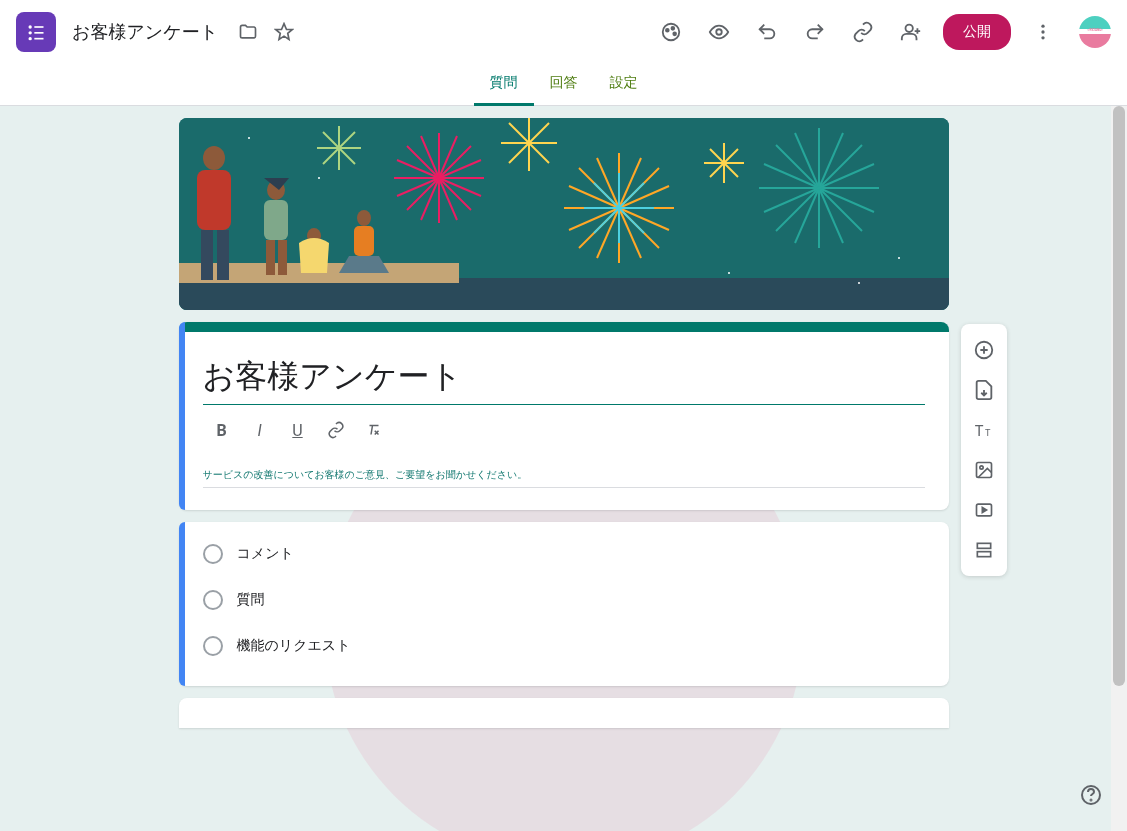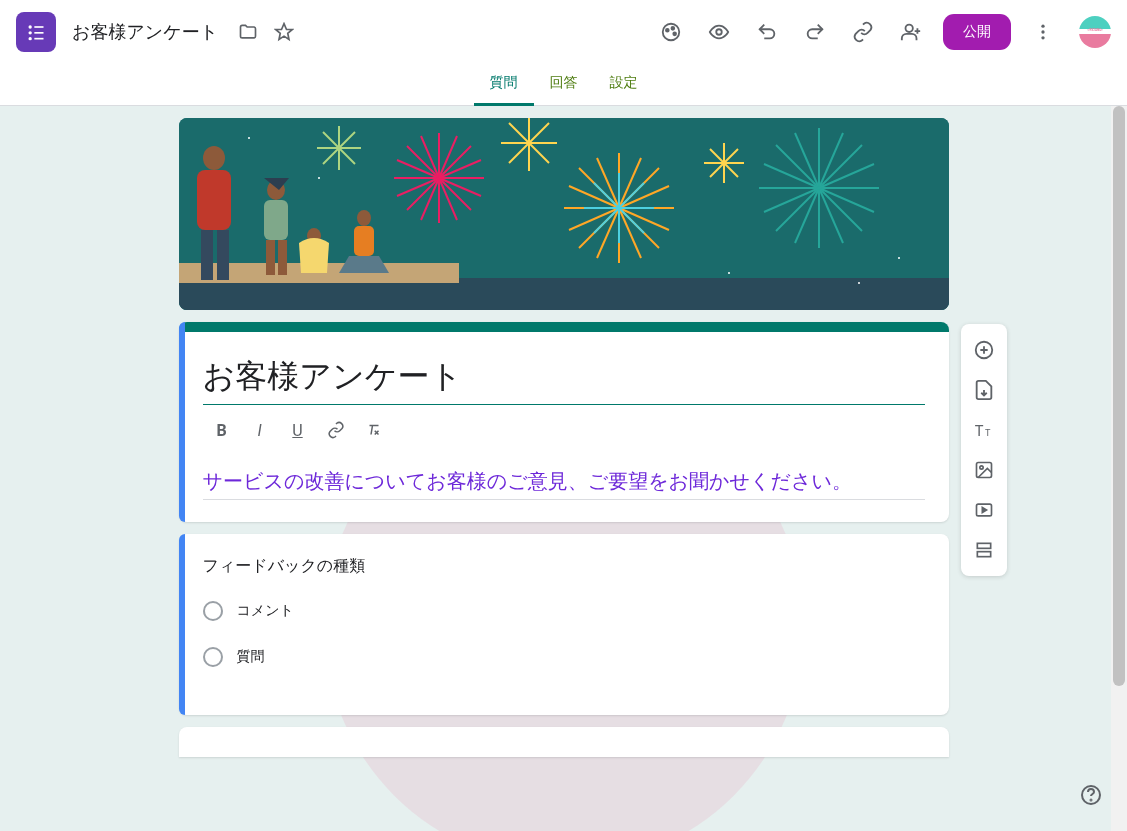--- a/index.html
+++ b/index.html
@@ -11,7 +11,7 @@
 .folder-icon,.star-icon{width:24px;height:24px;margin:0 6px;cursor:pointer;color:#5f6368;display:flex;align-items:center;justify-content:center}
 .spacer{flex:1}
 .hdr-icon{width:40px;height:40px;border-radius:50%;display:flex;align-items:center;justify-content:center;margin:0 4px;cursor:pointer;color:#5f6368}
-.publish-btn{background:#a21caf;color:#fff;border:none;border-radius:11px;padding:0 20px;height:36px;font-size:14px;font-weight:500;margin:0 8px;cursor:pointer}
+.publish-btn{background:#be185d;color:#fff;border:none;border-radius:16px;padding:0 20px;height:36px;font-size:14px;font-weight:500;margin:0 8px;cursor:pointer}
 .avatar{width:32px;height:32px;border-radius:50%;background:linear-gradient(180deg,#4dd0c0 0%,#4dd0c0 40%,#fff 40%,#fff 55%,#e97b9f 55%,#e97b9f 100%);margin-left:12px;position:relative}
 .avatar::after{content:"</PATANO>";position:absolute;top:45%;left:50%;transform:translate(-50%,-50%);font-size:3px;color:#e97b9f;font-weight:bold}
 .tabs{height:42px;display:flex;align-items:center;justify-content:center;border-bottom:1px solid #dadce0;background:#fff;position:relative;z-index:10}

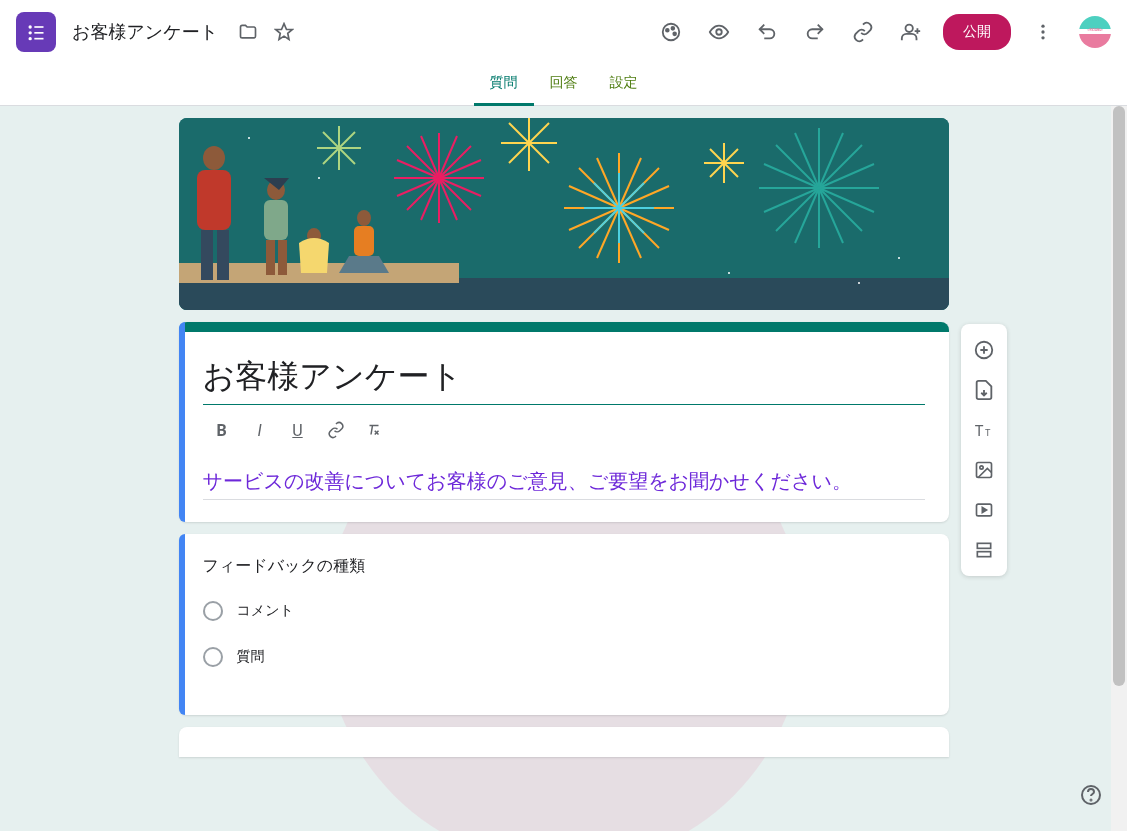--- a/index.html
+++ b/index.html
@@ -30,7 +30,7 @@
 .form-title-input{width:100%;border:none;border-bottom:1px solid #00796b;font-size:32px;color:#202124;padding:4px 0 8px;outline:none;background:transparent}
 .fmt-toolbar{display:flex;gap:0;margin:8px 0 16px}
 .fmt-btn{width:38px;height:34px;display:flex;align-items:center;justify-content:center;color:#5f6368;cursor:pointer;border-radius:4px}
-.form-desc{width:100%;border:none;border-bottom:1px solid #dadce0;font-size:20px;color:#6d28d9;padding:6px 0;outline:none;background:transparent}
+.form-desc{width:100%;border:none;border-bottom:1px solid #dadce0;font-size:10px;color:#0f766e;padding:6px 0;outline:none;background:transparent}
 .q-card::before{content:"";position:absolute;left:0;top:0;bottom:0;width:6px;background:#4285f4;border-radius:8px 0 0 8px}
 .q-title{font-size:16px;color:#202124;margin-bottom:24px}
 .option{display:flex;align-items:center;margin-bottom:26px}

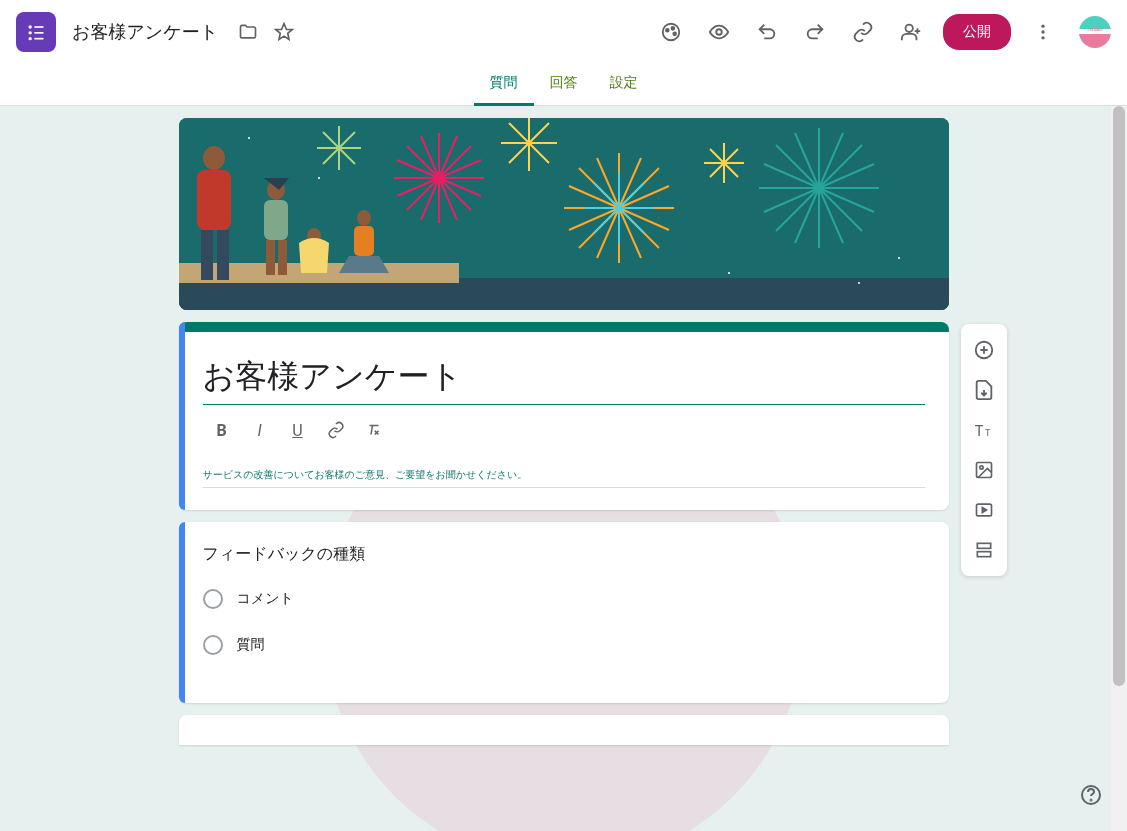--- a/index.html
+++ b/index.html
@@ -290,7 +290,6 @@
 
     <div class="card q-card">
       <div class="card-inner">
-        <div class="q-title">フィードバックの種類</div>
         <div class="option">
             <div class="radio"></div>
             <span class="opt-label">コメント</span>

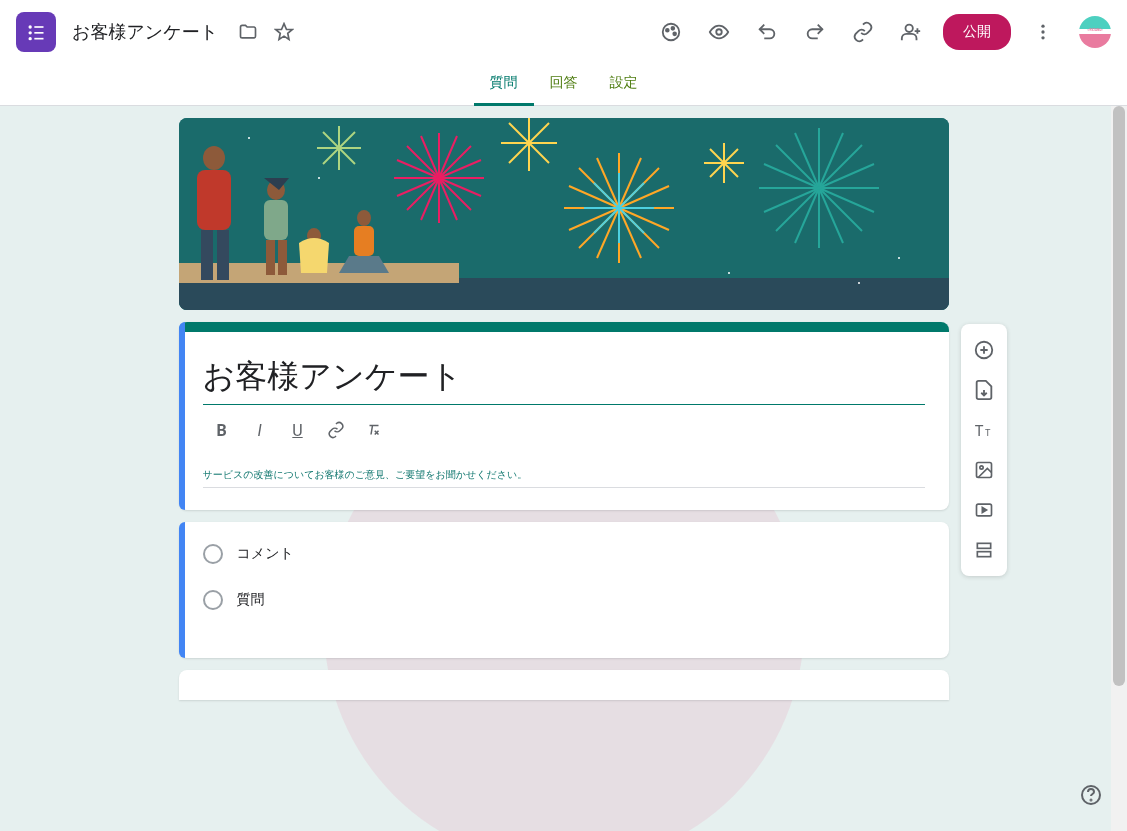--- a/index.html
+++ b/index.html
@@ -298,6 +298,10 @@
             <div class="radio"></div>
             <span class="opt-label">質問</span>
           </div>
+        <div class="option" style="margin-bottom:8px">
+            <div class="radio"></div>
+            <span class="opt-label">機能のリクエスト</span>
+          </div>
       </div>
     </div>
 

